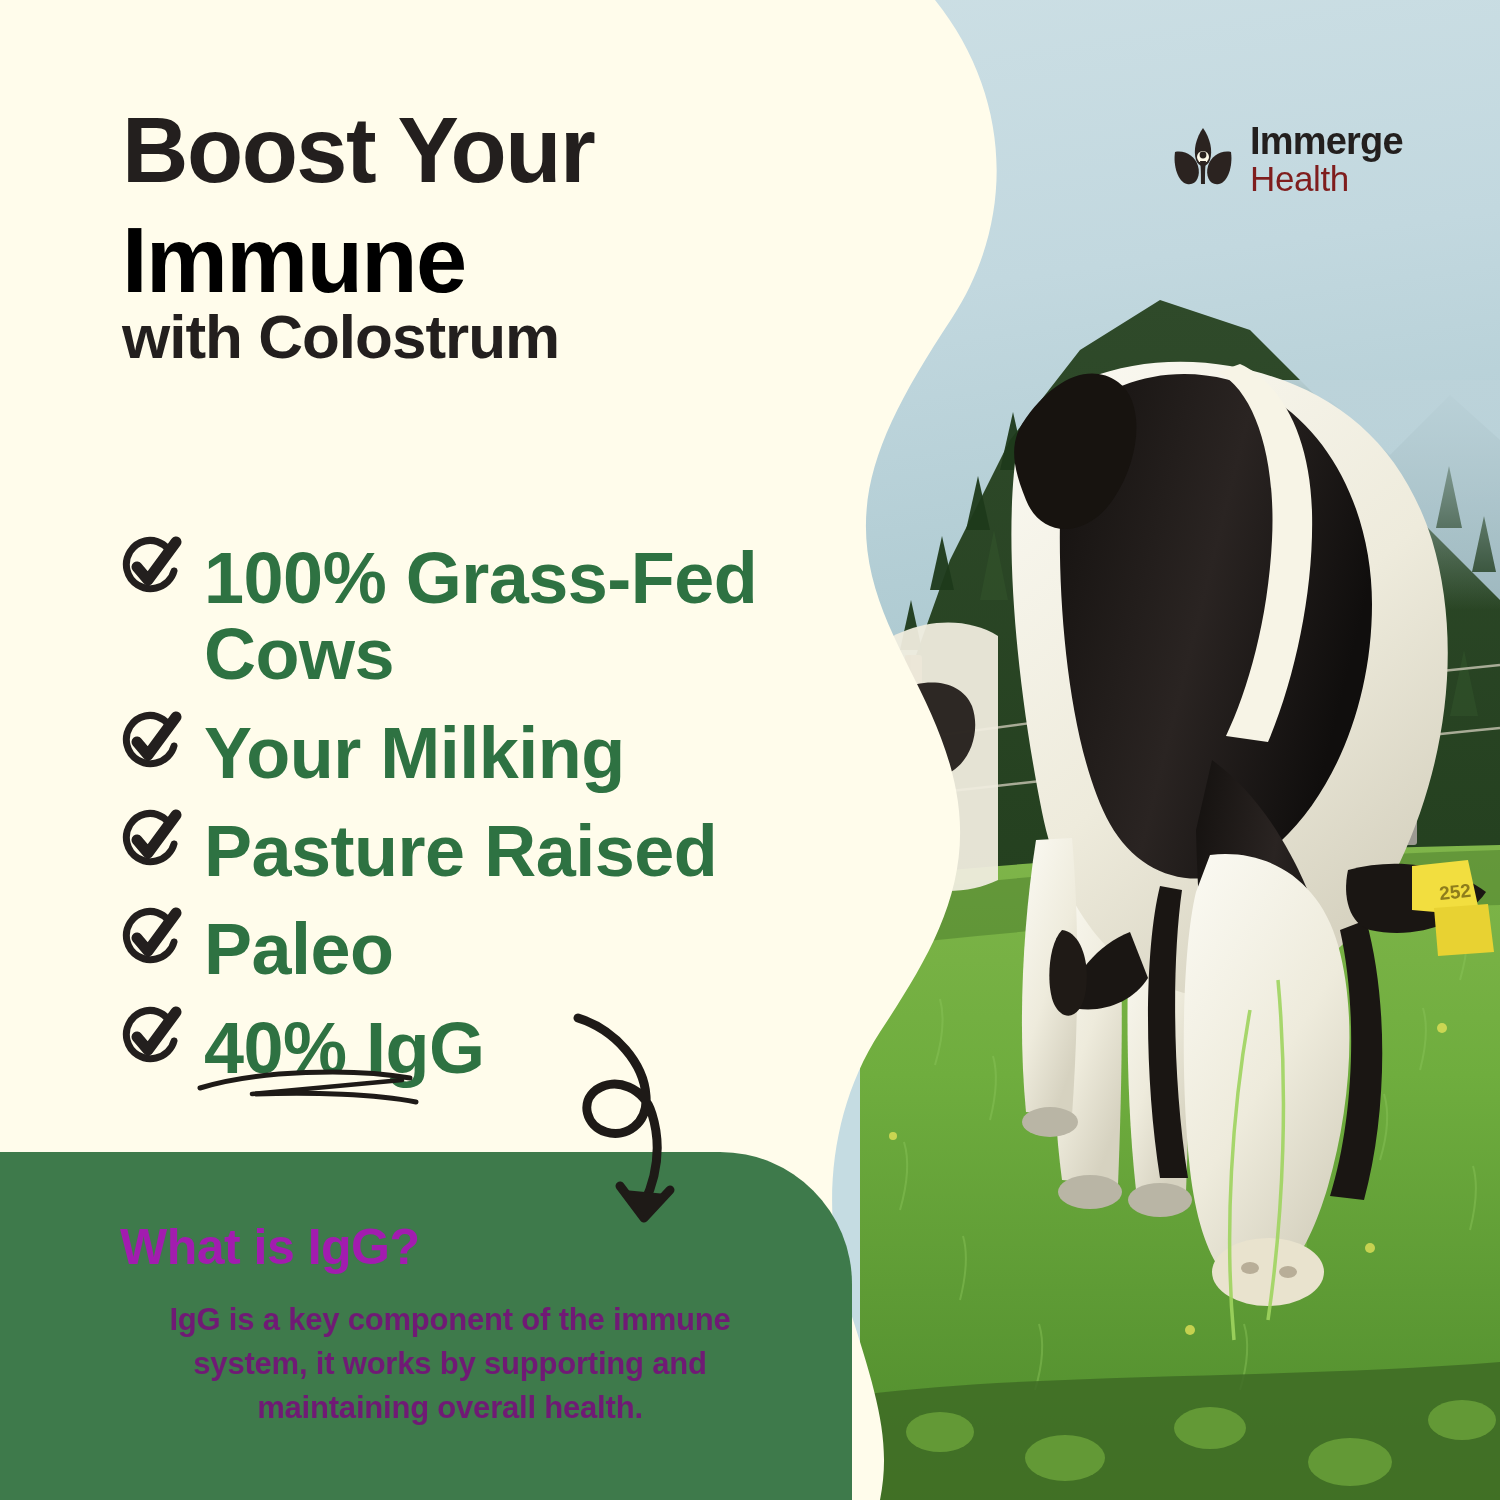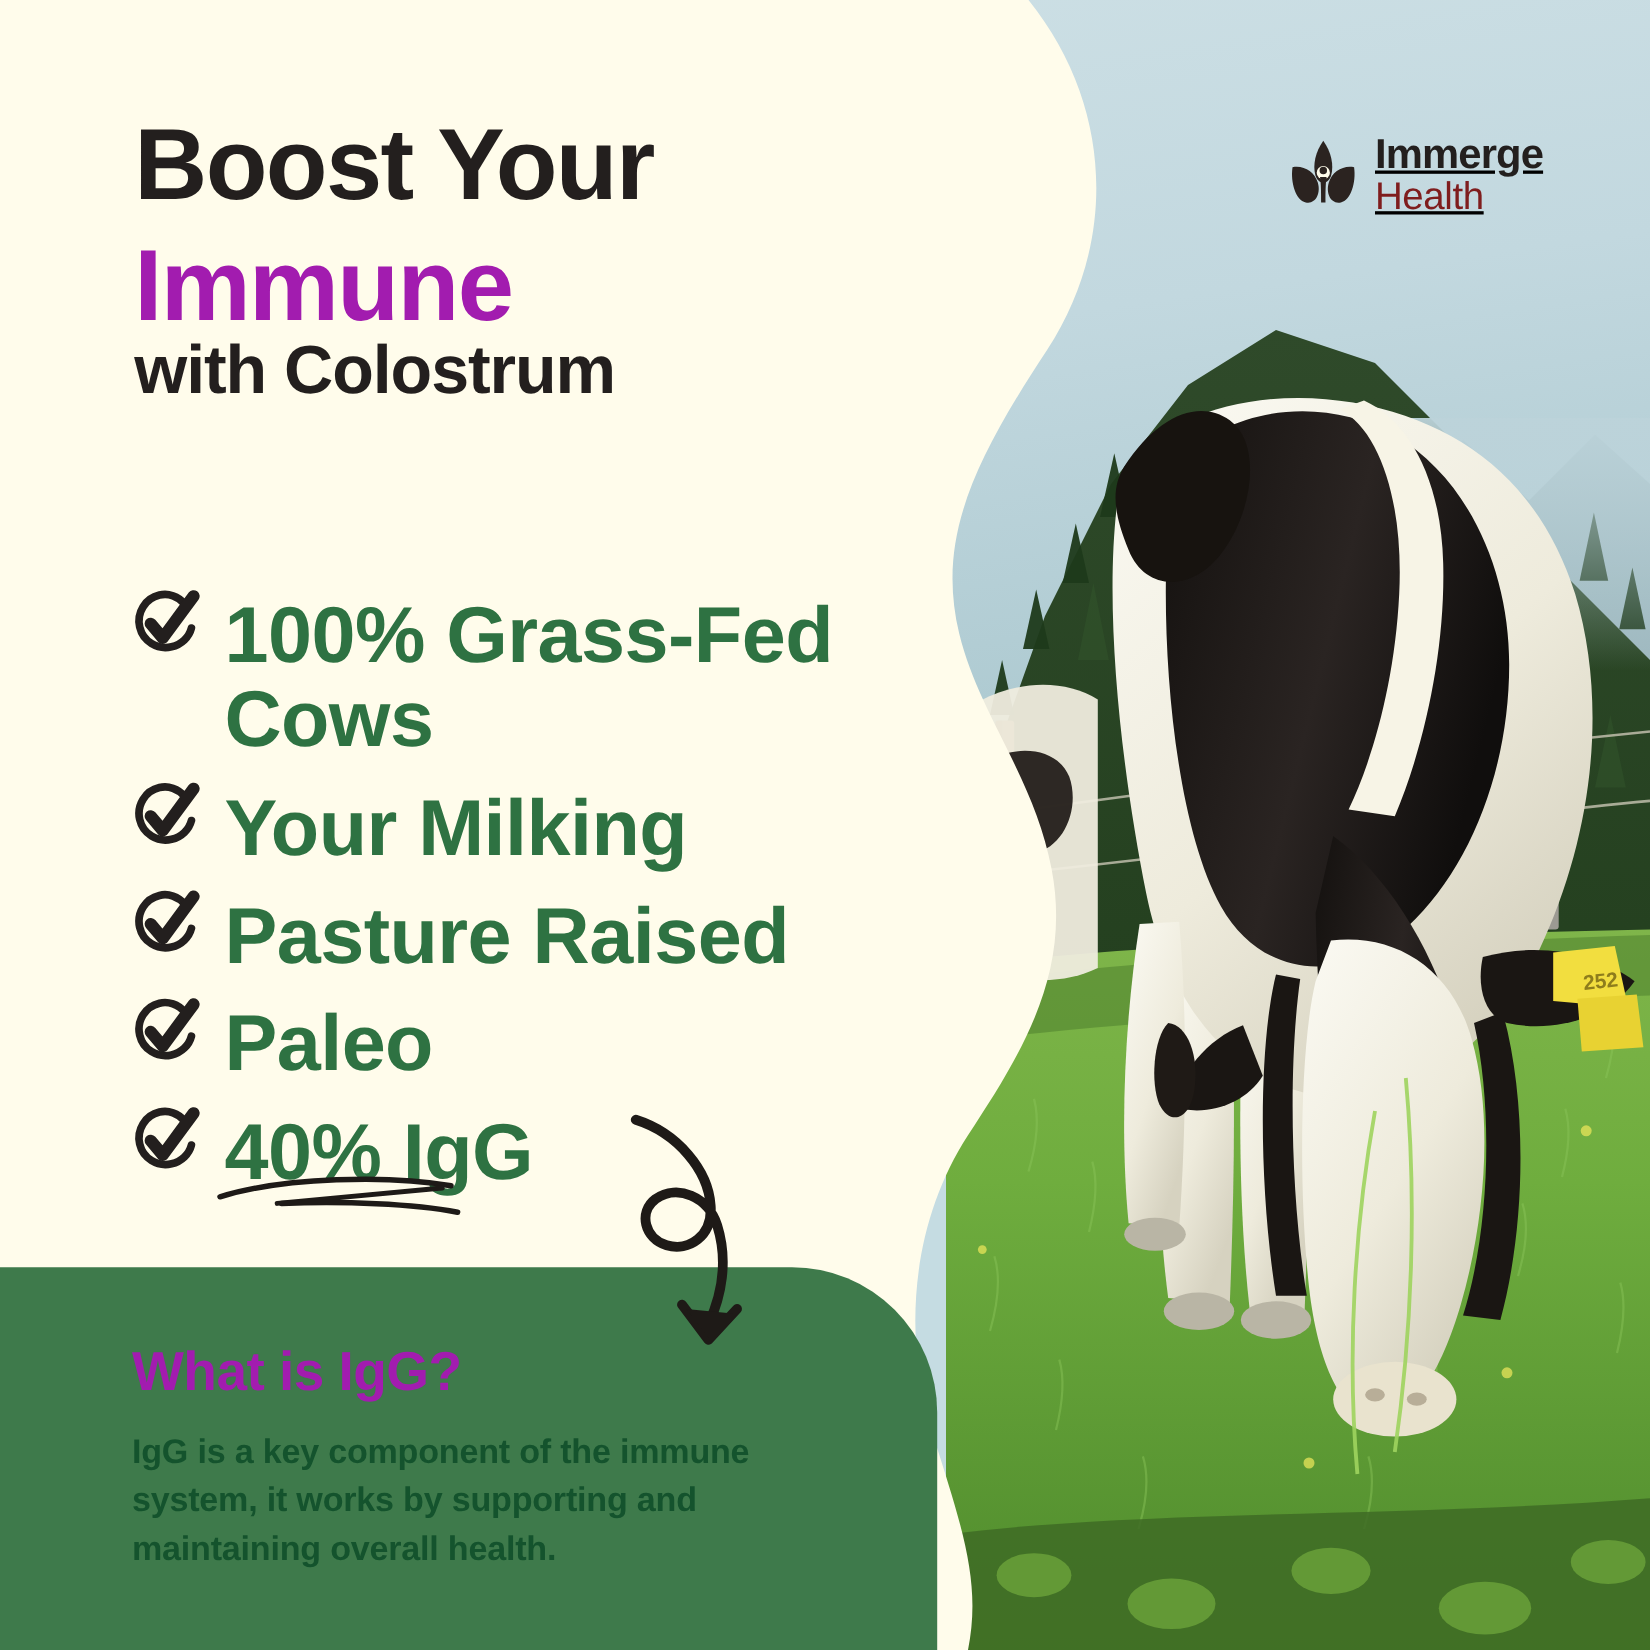--- a/index.html
+++ b/index.html
@@ -65,7 +65,7 @@
   .logo{position:absolute;left:1172px;top:122px;display:flex;align-items:center;}
   .logo-mark{width:62px;height:66px;margin-right:16px;flex:0 0 auto;}
   .logo-mark svg{display:block;width:62px;height:66px;}
-  .logo-words{line-height:1;text-decoration:underline;}
+  .logo-words{line-height:1;}
   .logo-w1{font-size:38px;font-weight:bold;color:#231F1E;letter-spacing:-0.8px;display:block;}
   .logo-w2{font-size:35px;font-weight:300;color:#7f1d1d;letter-spacing:-0.4px;display:block;margin-top:1px;}
 </style>

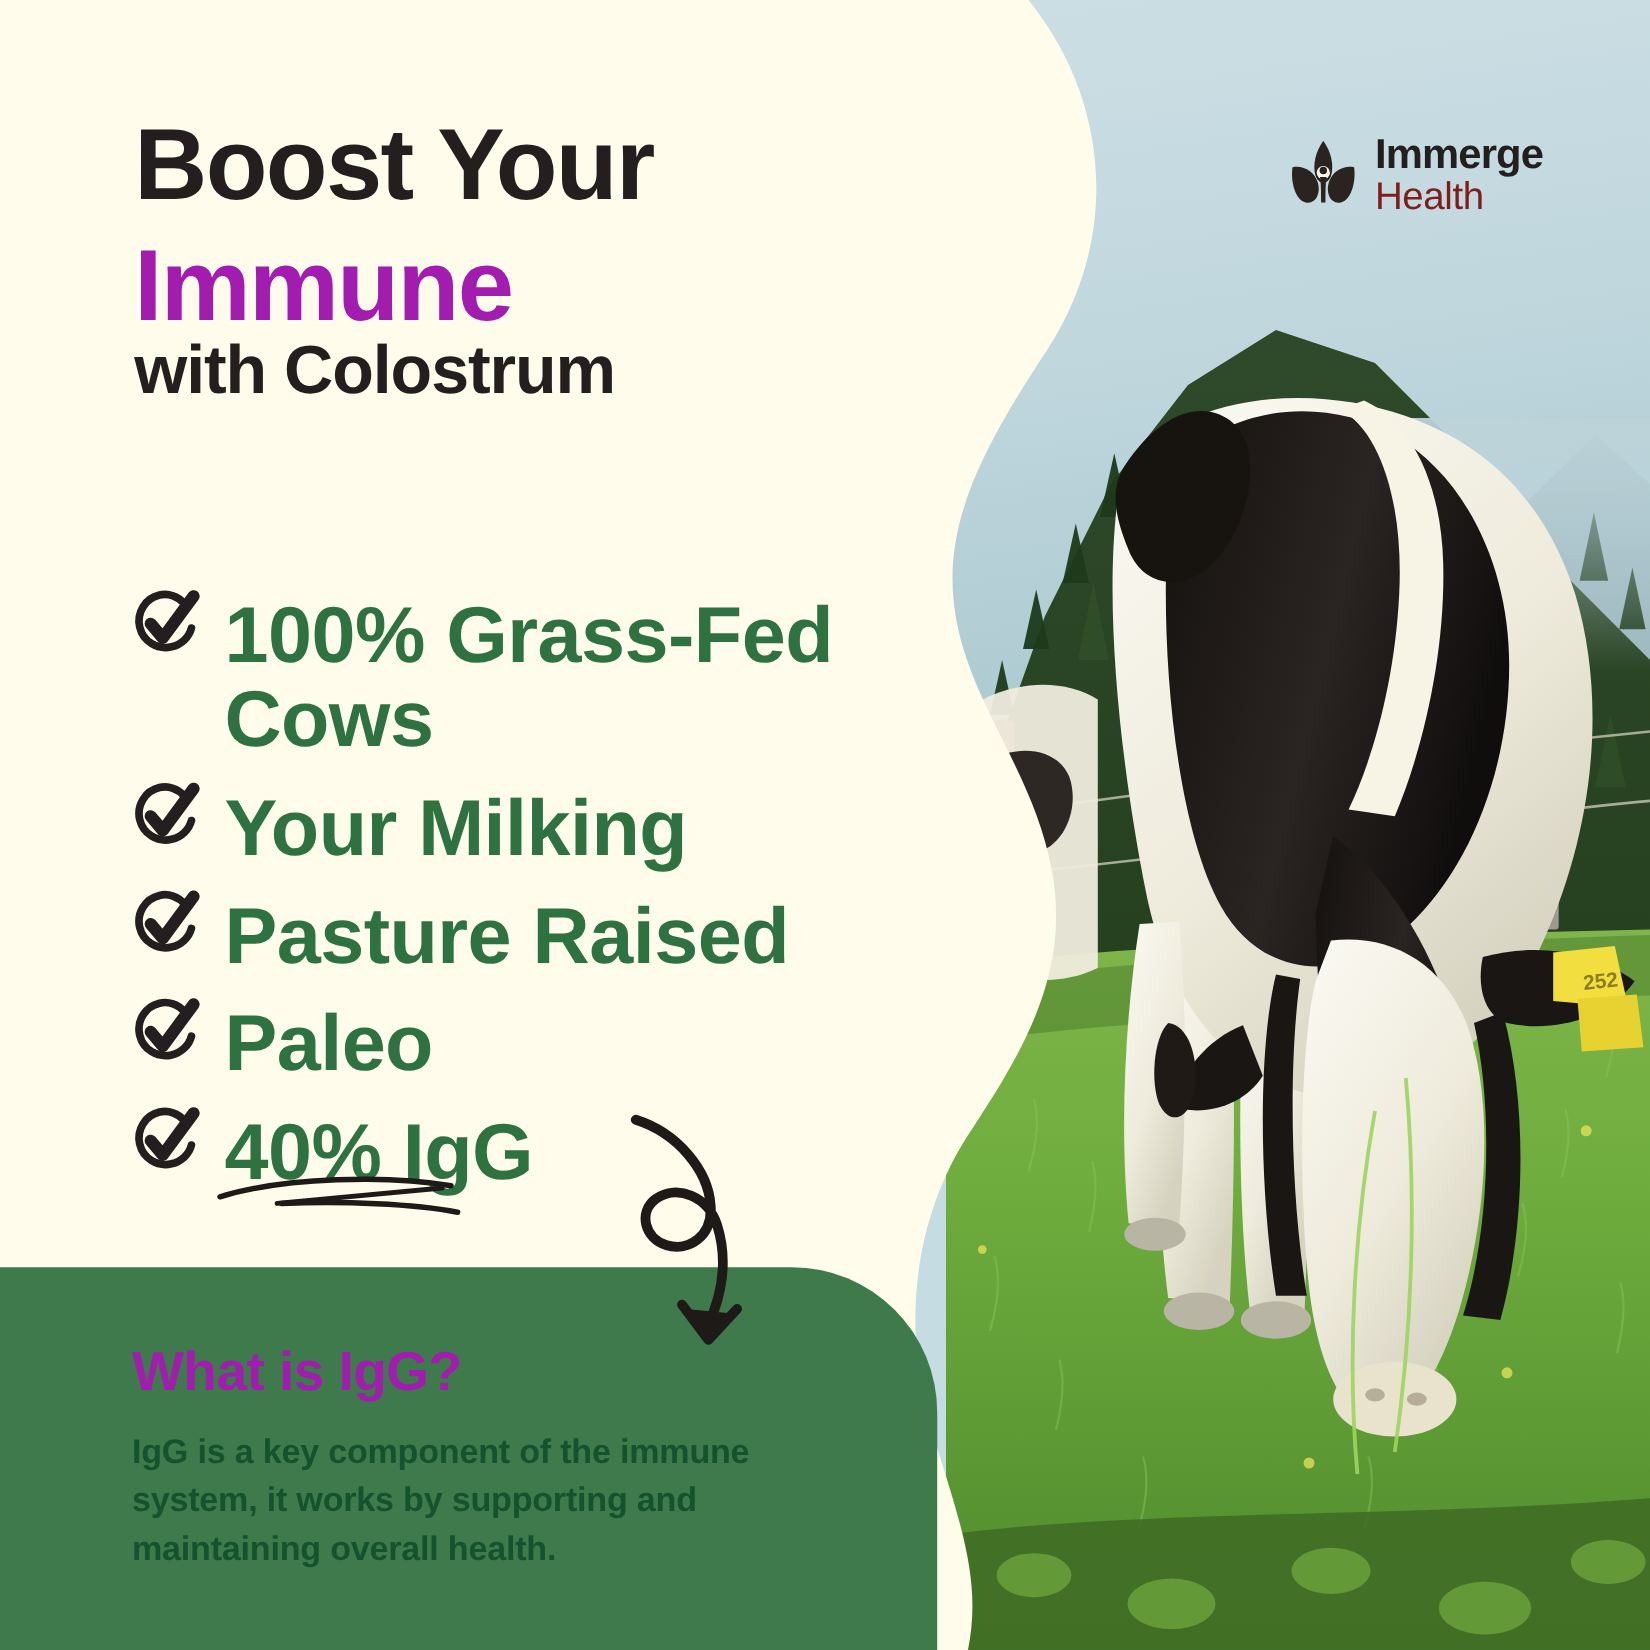--- a/index.html
+++ b/index.html
@@ -35,7 +35,7 @@
     line-height:1.0;margin:0;
   }
   .hl1{font-size:92px;color:#231F1E;}
-  .hl2{font-size:92px;color:#a21caf;margin-top:18px;}
+  .hl2{font-size:92px;color:#000000;margin-top:18px;}
   .hl3{font-size:62px;color:#231F1E;letter-spacing:-1px;}
 
   

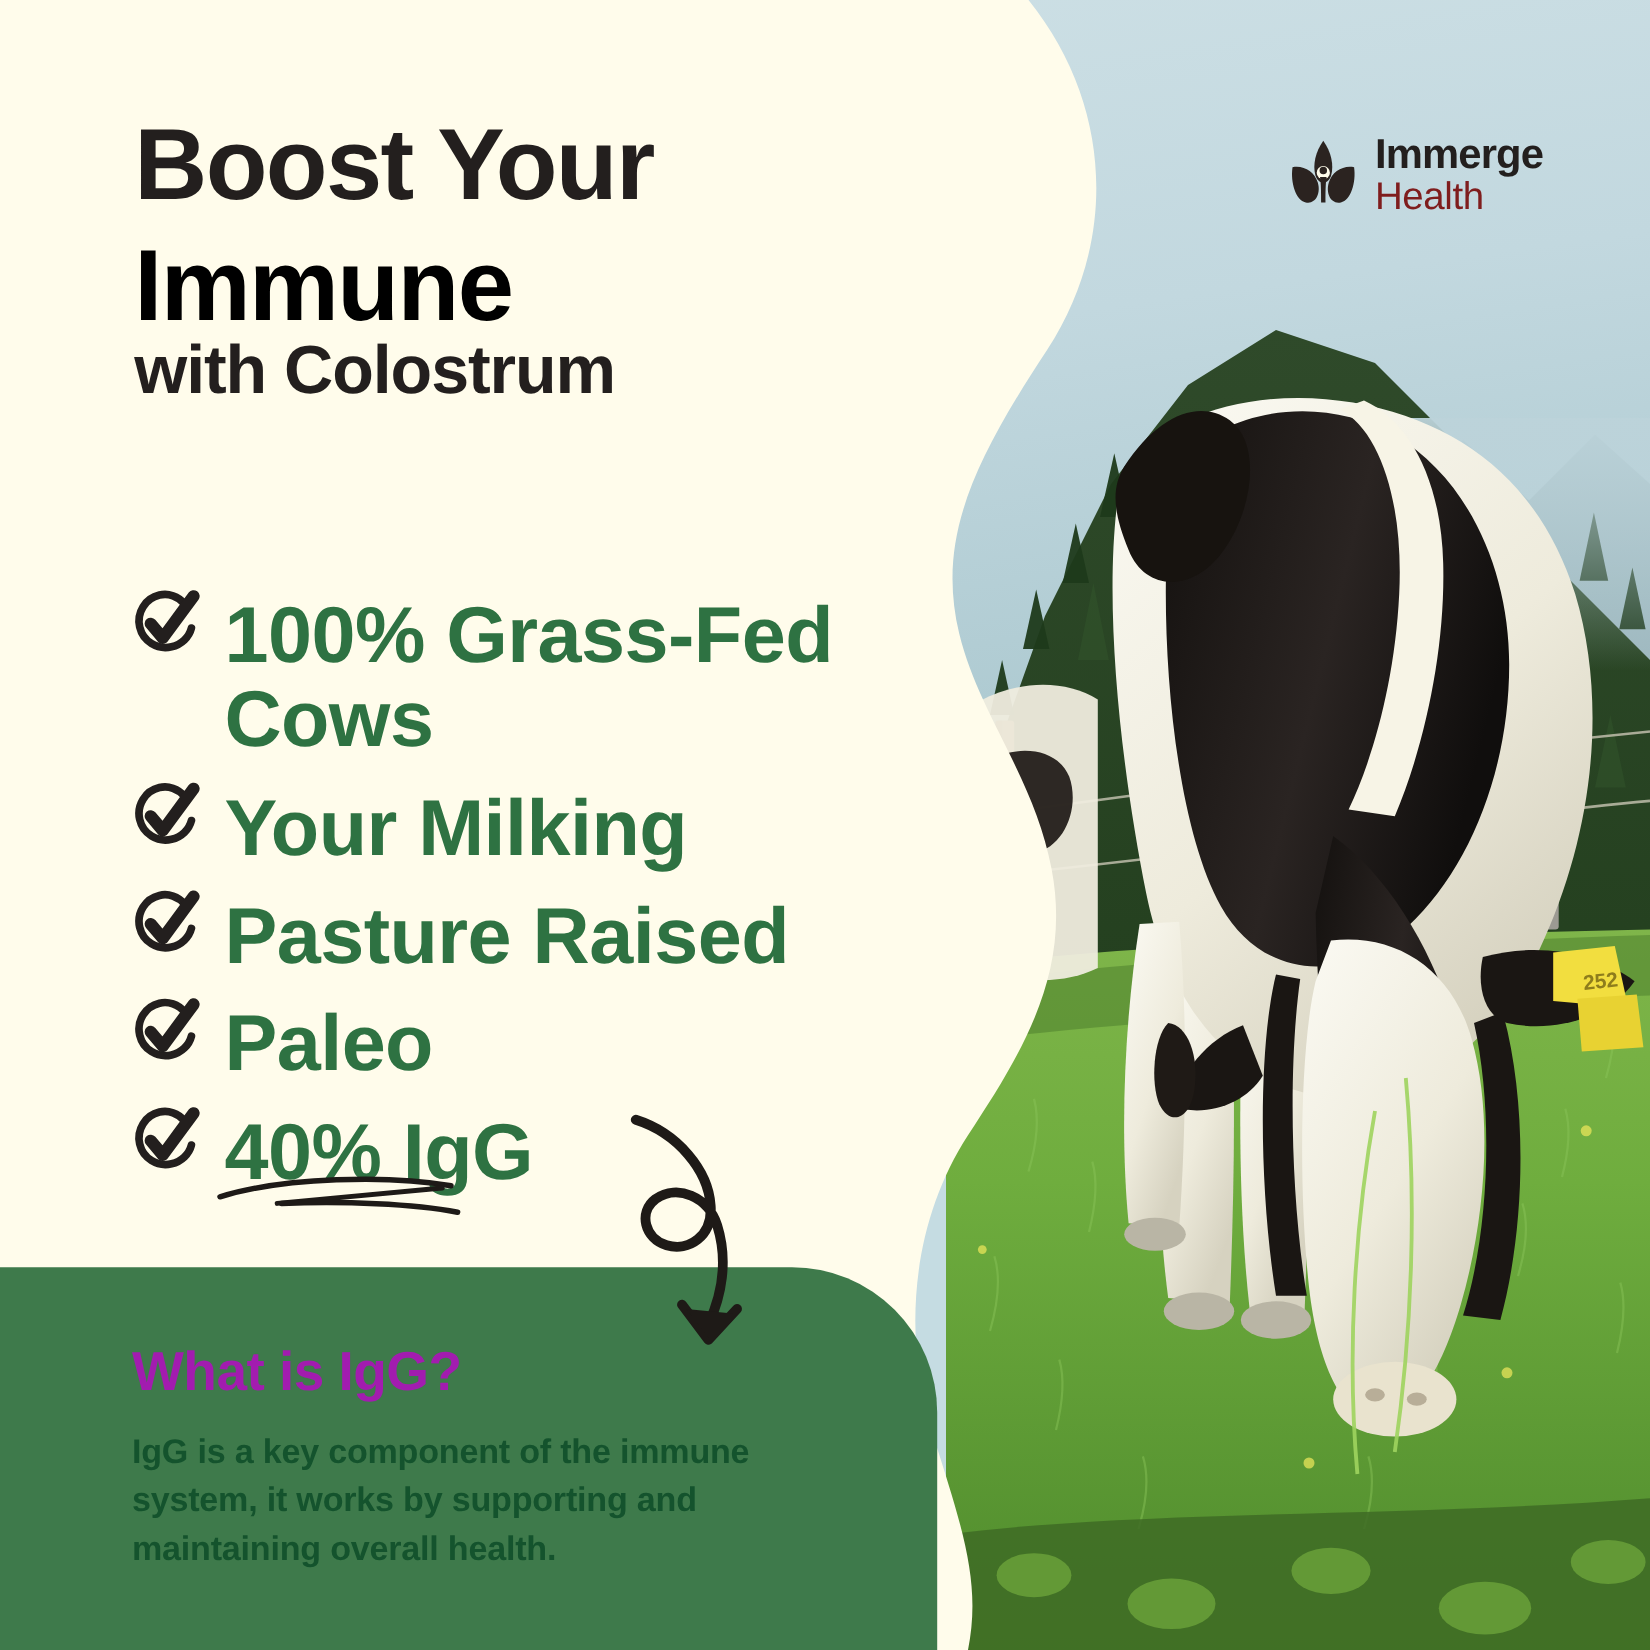--- a/index.html
+++ b/index.html
@@ -59,7 +59,7 @@
   
   .card-text{position:absolute;left:120px;top:1218px;width:660px;}
   .card-title{font-size:50px;font-weight:bold;color:#a21caf;letter-spacing:-0.5px;margin:0 0 22px 0;}
-  .card-body{font-size:31px;font-weight:bold;color:#14532d;line-height:1.42;margin:0;letter-spacing:-0.2px;}
+  .card-body{font-size:31px;font-weight:bold;color:#701a75;line-height:1.42;margin:0;letter-spacing:-0.2px;text-align:center;}
 
   
   .logo{position:absolute;left:1172px;top:122px;display:flex;align-items:center;}

